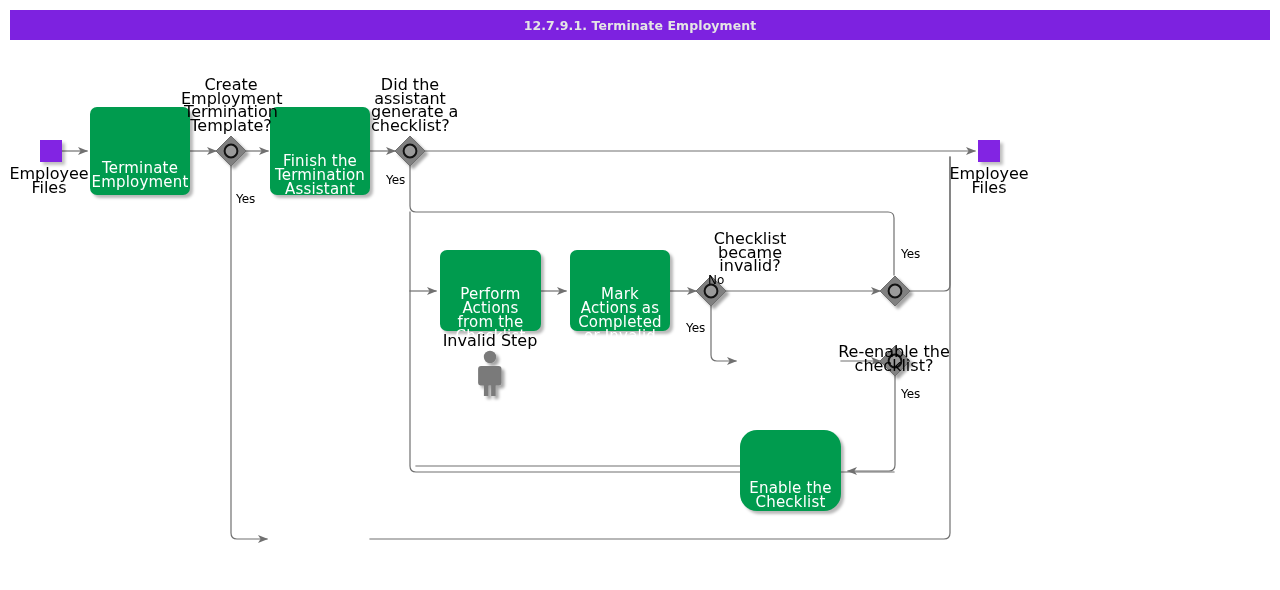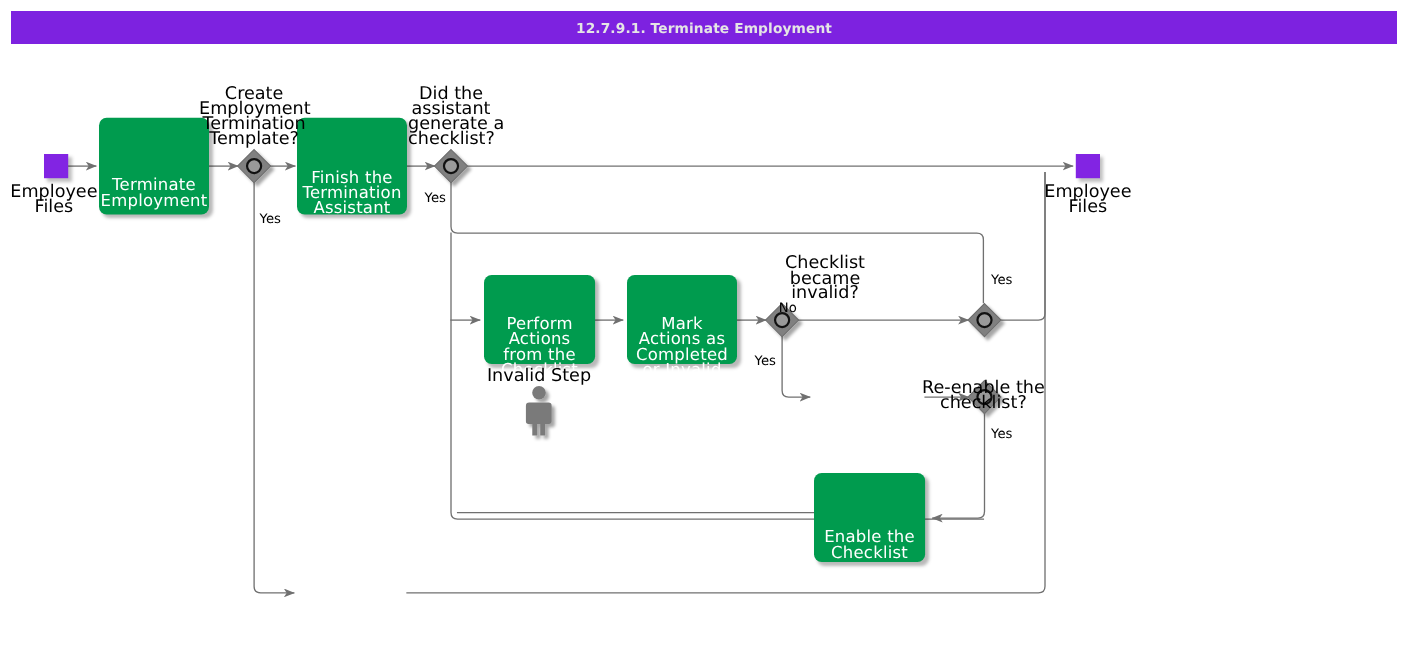--- a/index.html
+++ b/index.html
@@ -142,7 +142,7 @@
   </div>
 
 
-  <div class="task" style="left:740px;top:430px;width:101px;height:81px;">
+  <div class="task" style="left:740px;top:430px;width:101px;height:81px;border-radius:17px;">
     <span>Enable the
 Checklist</span>
   </div>

